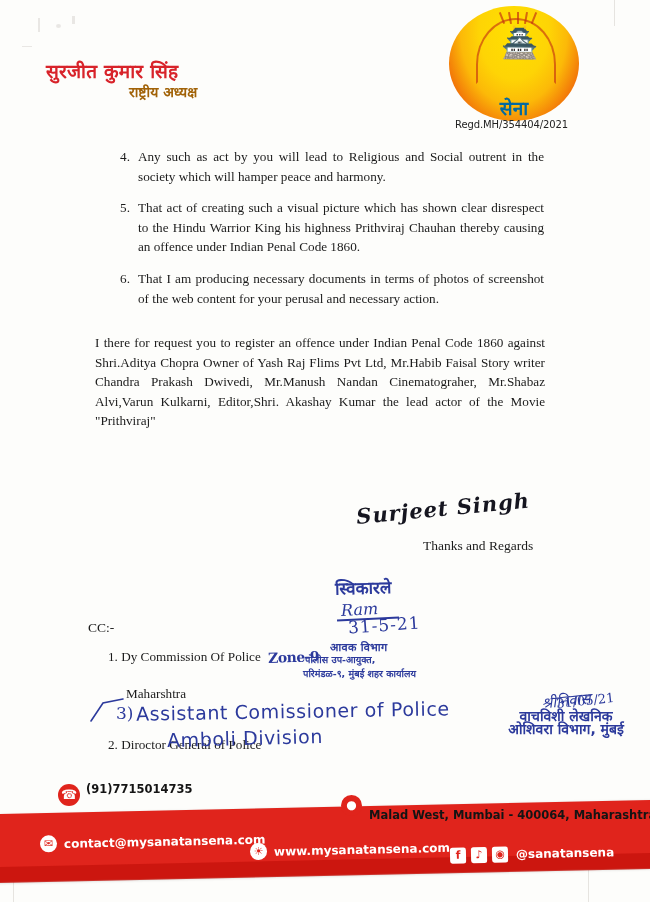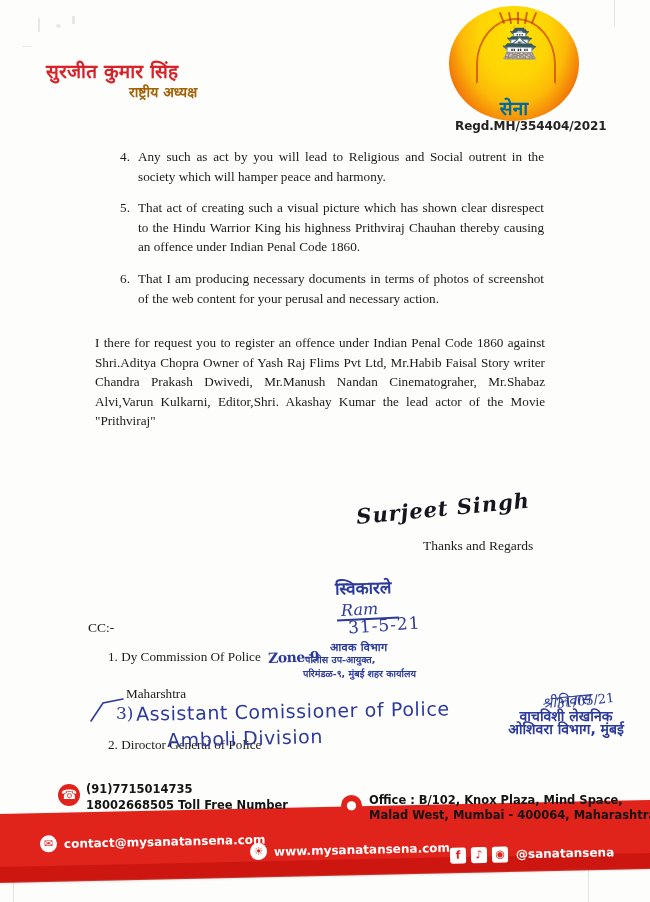--- a/index.html
+++ b/index.html
@@ -127,8 +127,8 @@
     left: 455px;
     top: 119px;
     font-family: "DejaVu Sans", sans-serif;
-    font-size: 12px;
-    font-weight: bold;
+    font-size: 10px;
+    font-weight: normal;
     color: #232323;
     letter-spacing: -.1px;
     white-space: nowrap;

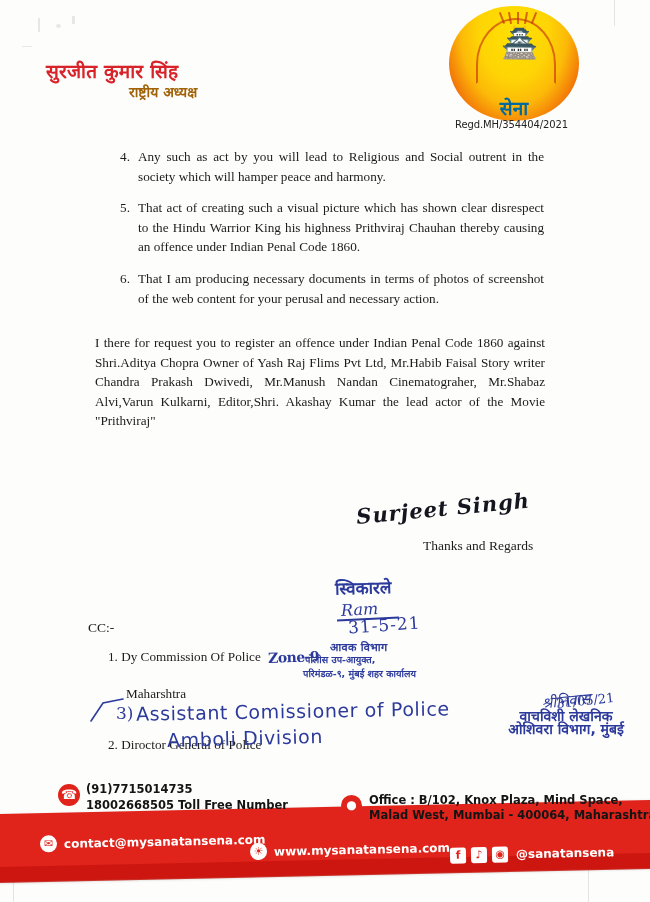--- a/index.html
+++ b/index.html
@@ -612,7 +612,6 @@
 
   <div id="phone-icon" class="footer-icon">☎</div>
   <div id="phone-primary">(91)7715014735</div>
-  <div id="phone-toll-free">18002668505 Toll Free Number</div>
 
   <div id="location-icon" class="footer-icon">●</div>
   <div id="office-line1">Office : B/102, Knox Plaza, Mind Space,</div>

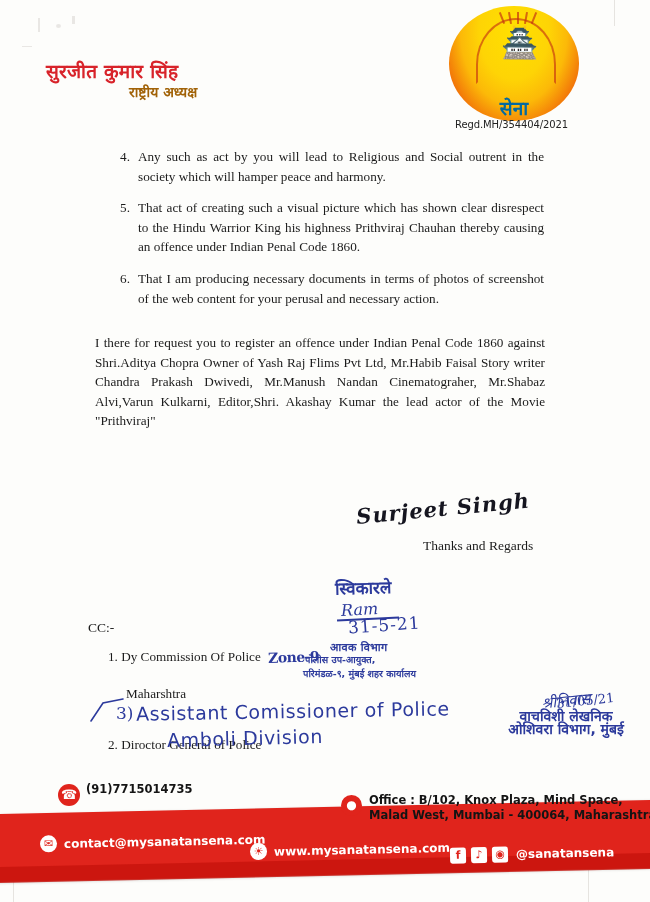--- a/index.html
+++ b/index.html
@@ -614,7 +614,6 @@
   <div id="phone-primary">(91)7715014735</div>
 
   <div id="location-icon" class="footer-icon">●</div>
-  <div id="office-line1">Office : B/102, Knox Plaza, Mind Space,</div>
   <div id="office-line2">Malad West, Mumbai - 400064, Maharashtra</div>
 
   <div id="email-row">

